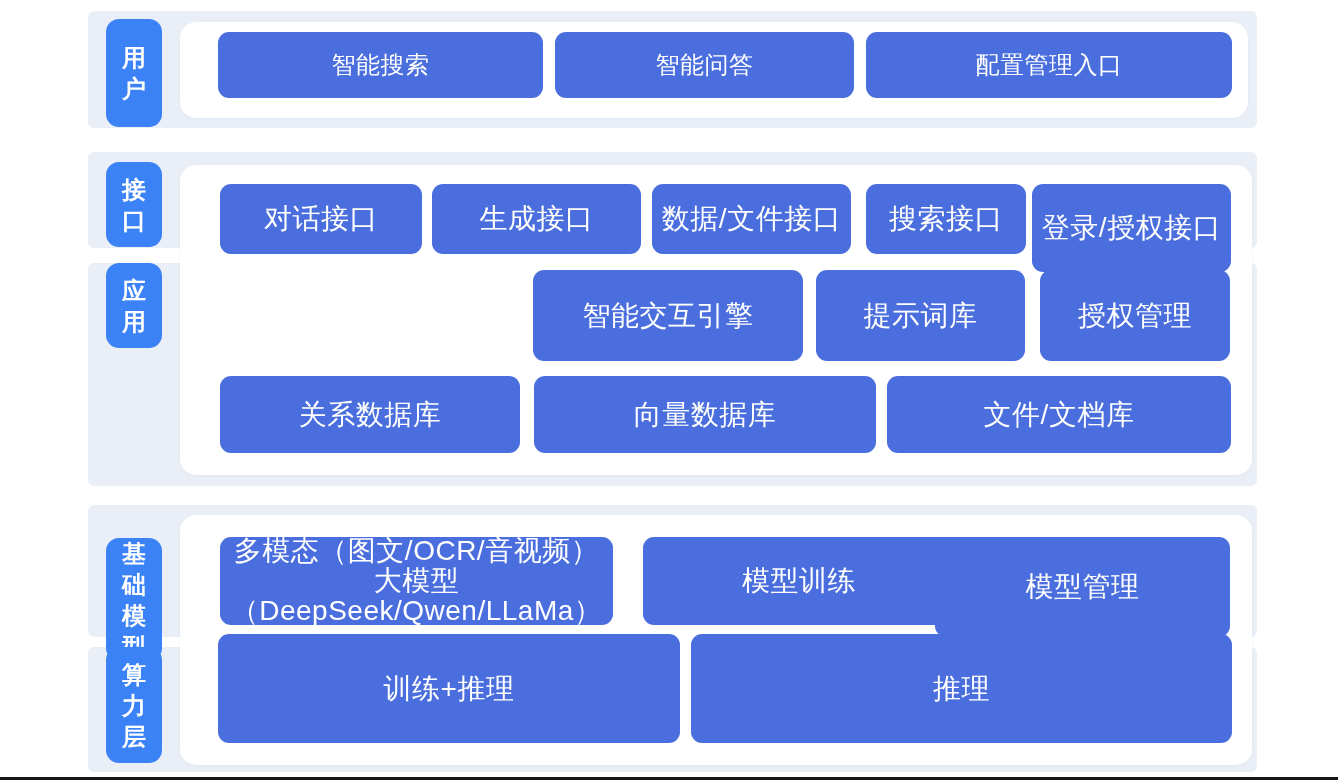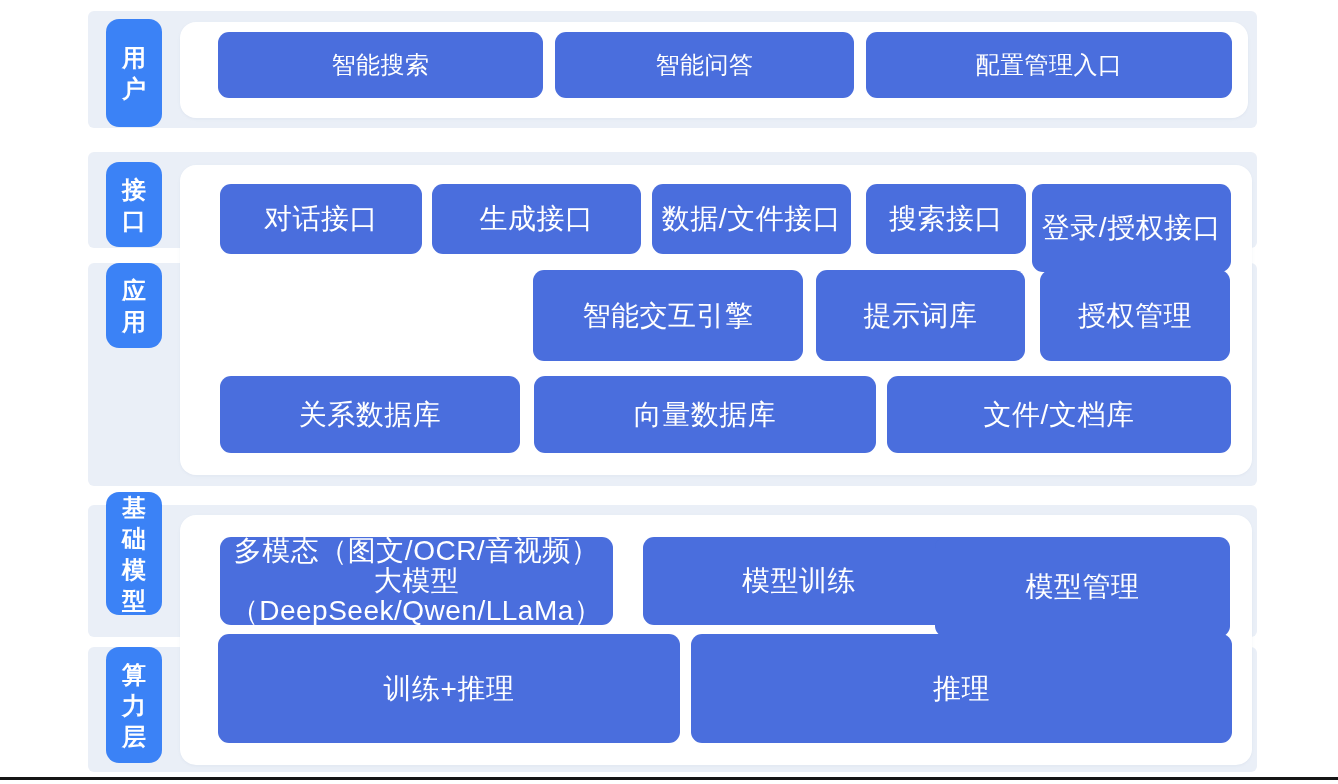--- a/index.html
+++ b/index.html
@@ -67,7 +67,7 @@
   <div class="pill" style="top:263px;height:85px">
       <span>应用</span>
     </div>
-  <div class="pill" style="top:492px;height:123px">
+  <div class="pill" style="top:538px;height:123px">
       <span>基础模型</span>
     </div>
   <div class="pill" style="top:647px;height:116px">

